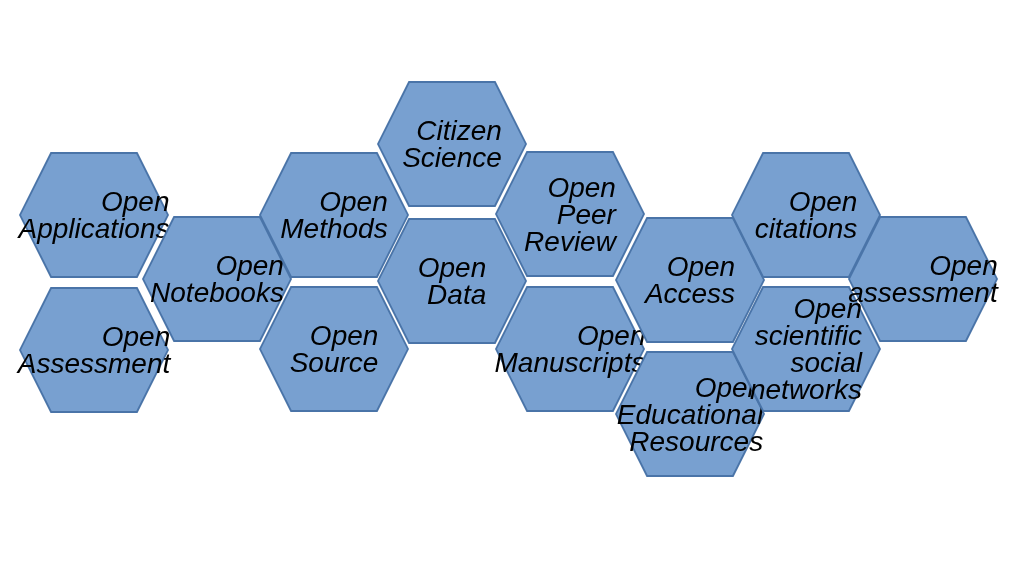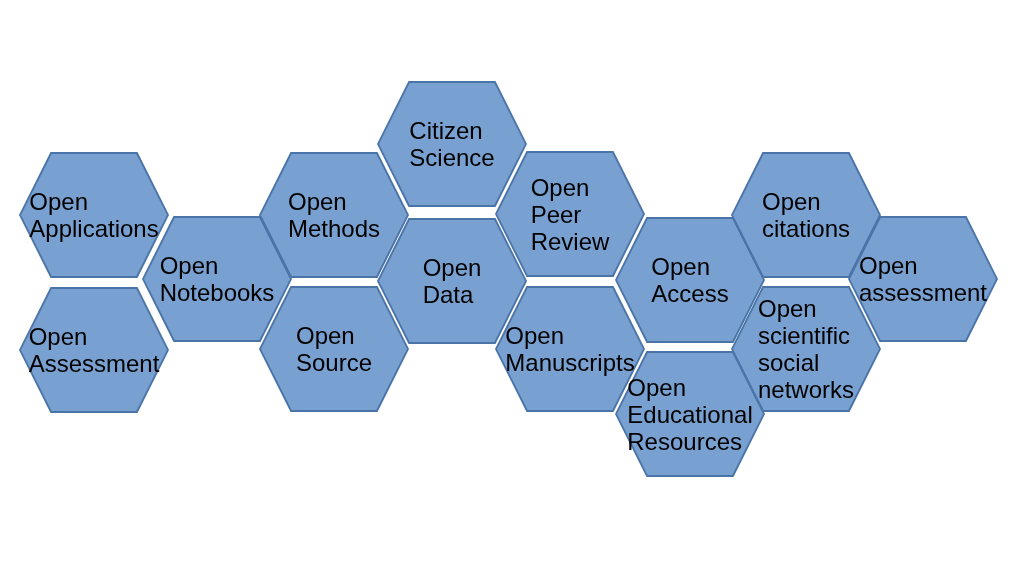--- a/index.html
+++ b/index.html
@@ -35,11 +35,12 @@
     display: flex;
     align-items: center;
     justify-content: center;
-    text-align: left;
-    font-size: 24px;
+    text-align: right;
+    font-size: 28px;
     line-height: 27px;
     white-space: pre-line;
     letter-spacing: 0px;
+    font-style: italic;
   }
 </style>
 </head>

